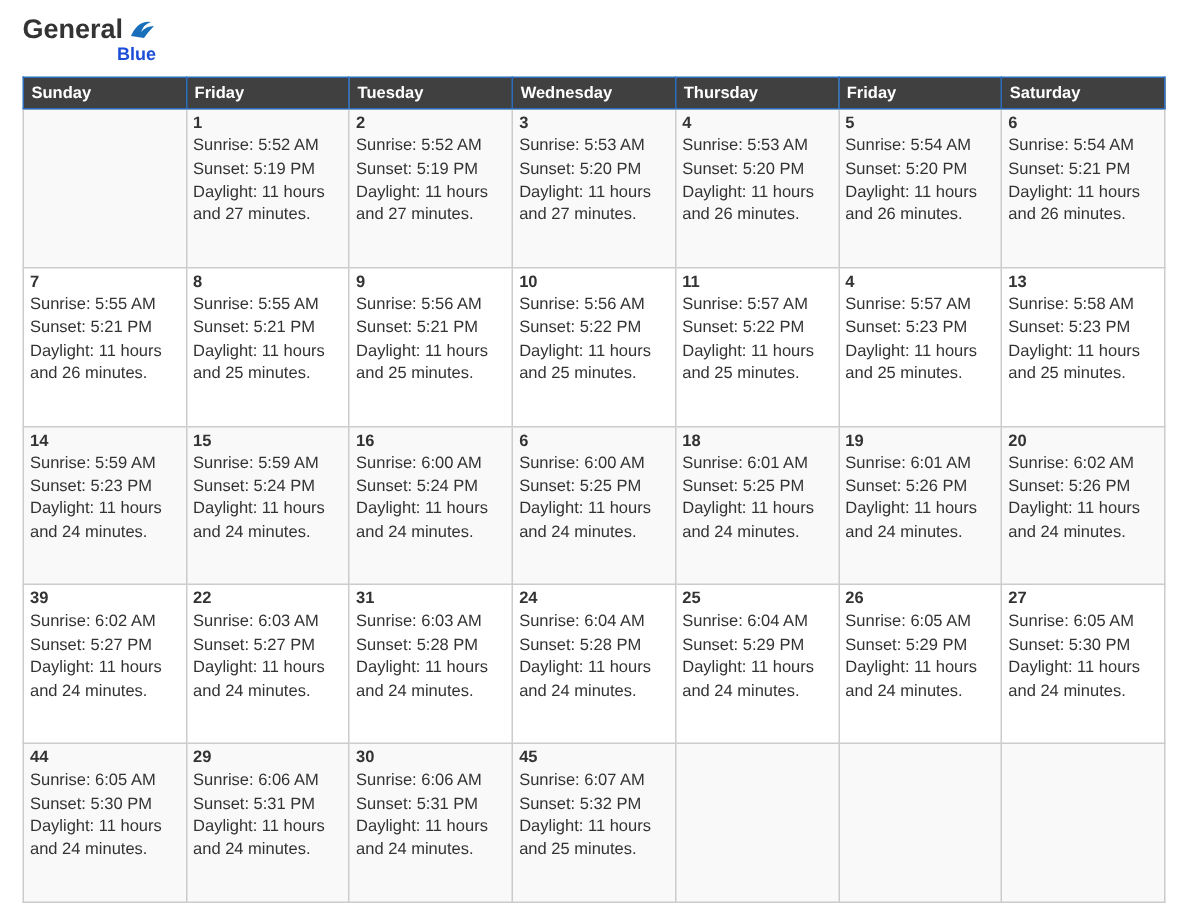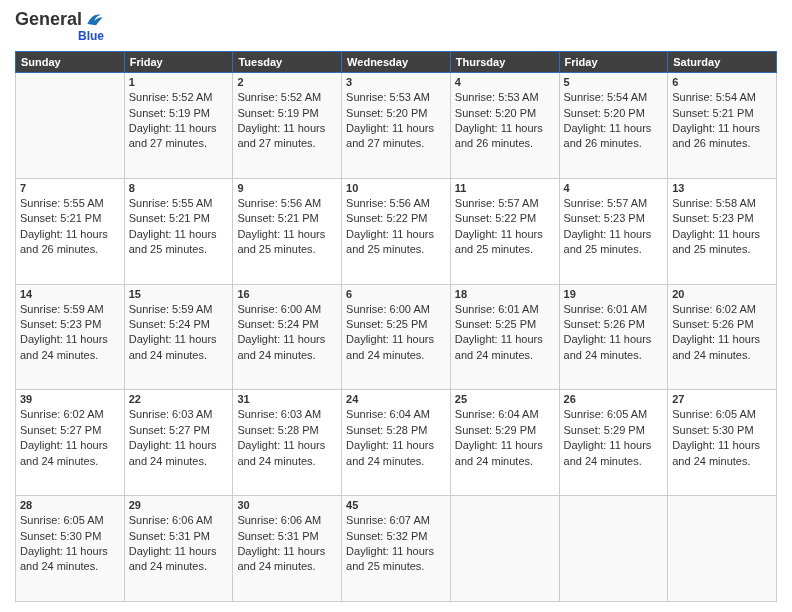--- a/index.html
+++ b/index.html
@@ -329,7 +329,7 @@
         </tr>
         <tr>
           <td>
-            <span class="day-number">28</span>
+            <span class="day-number">44</span>
             <div class="day-info" style="white-space: pre-line;">Sunrise: 6:05 AM
 Sunset: 5:30 PM
 Daylight: 11 hours

